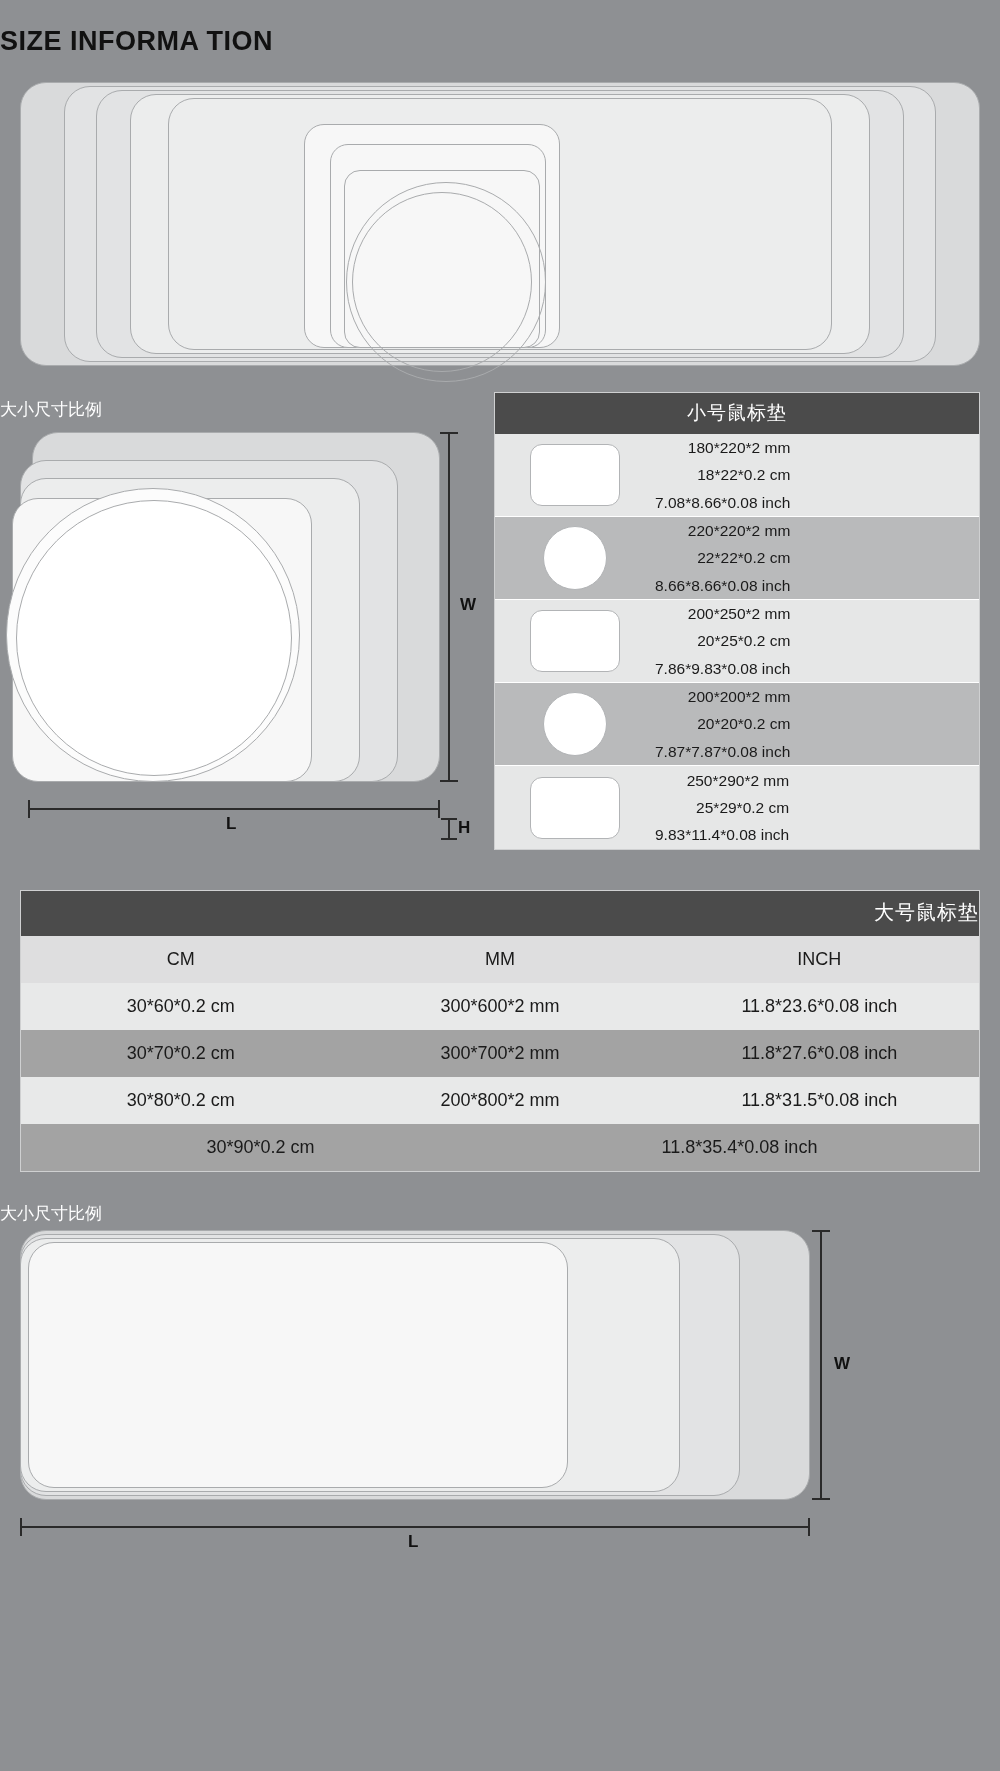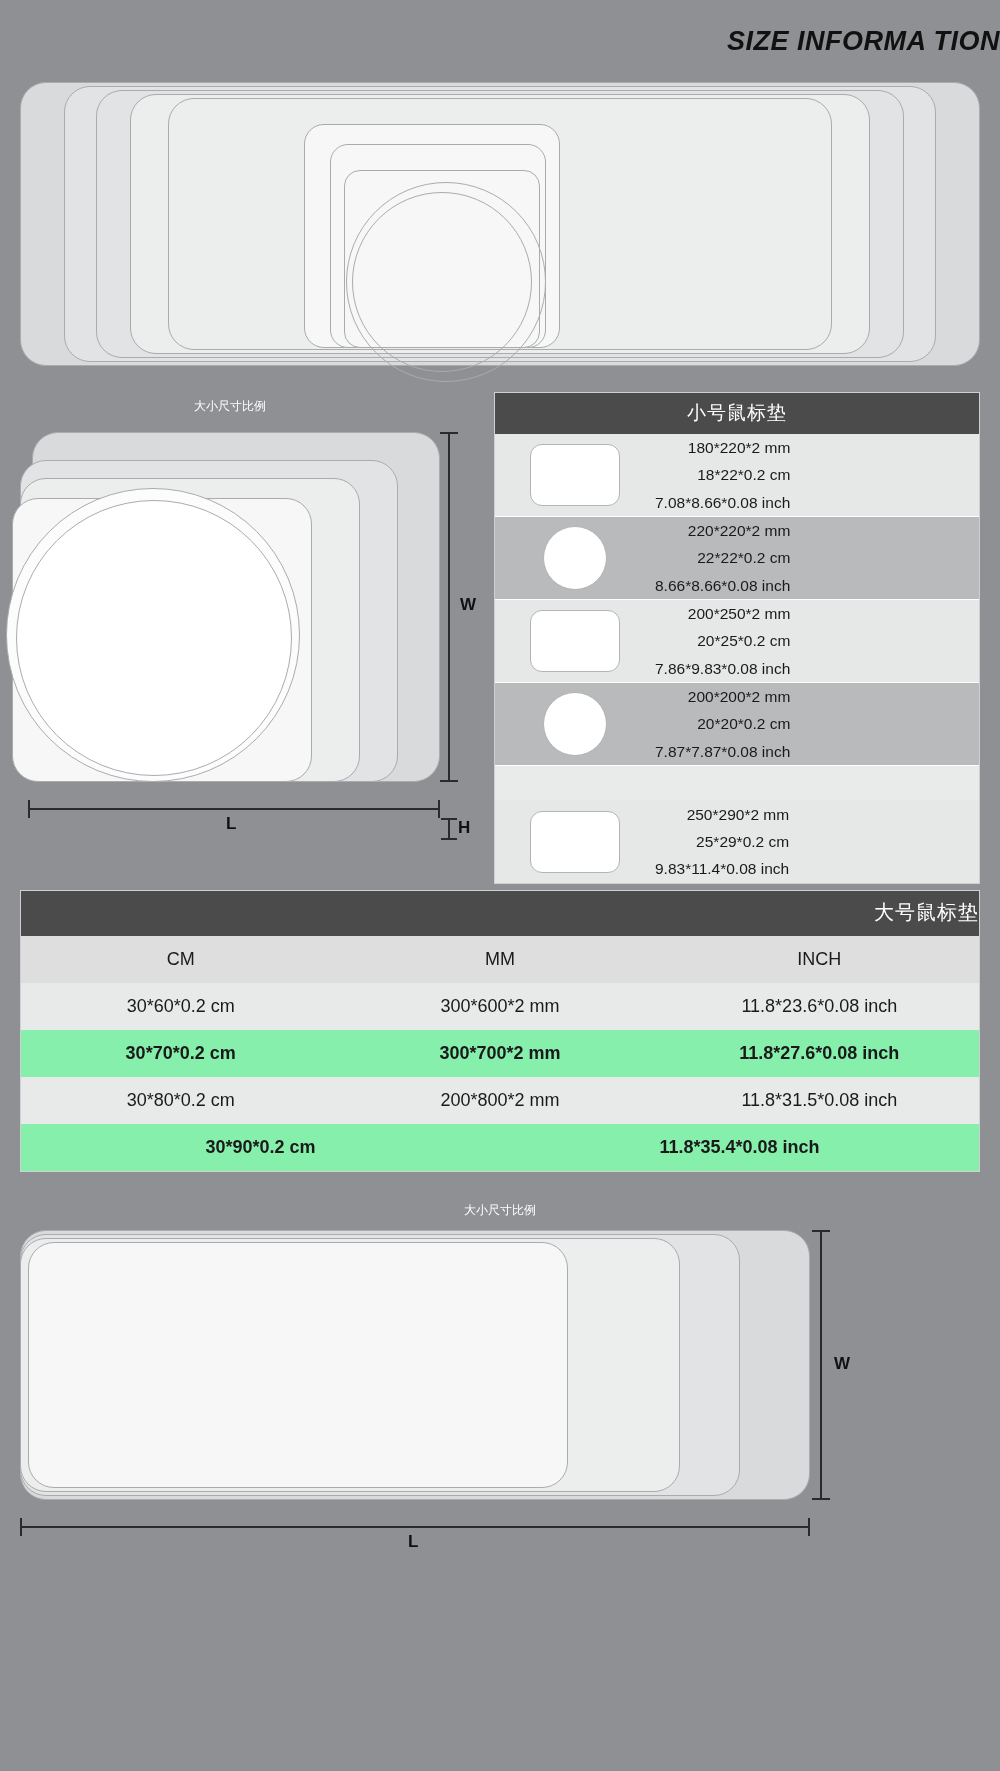--- a/index.html
+++ b/index.html
@@ -15,13 +15,12 @@
 
   
   .page-title{
-    text-align:right;
+    text-align:left;
     font-size:27px;
     font-weight:bold;
     letter-spacing:0.5px;
     padding-top:26px;
     color:#111;
-    font-style:italic;
   }
 
   

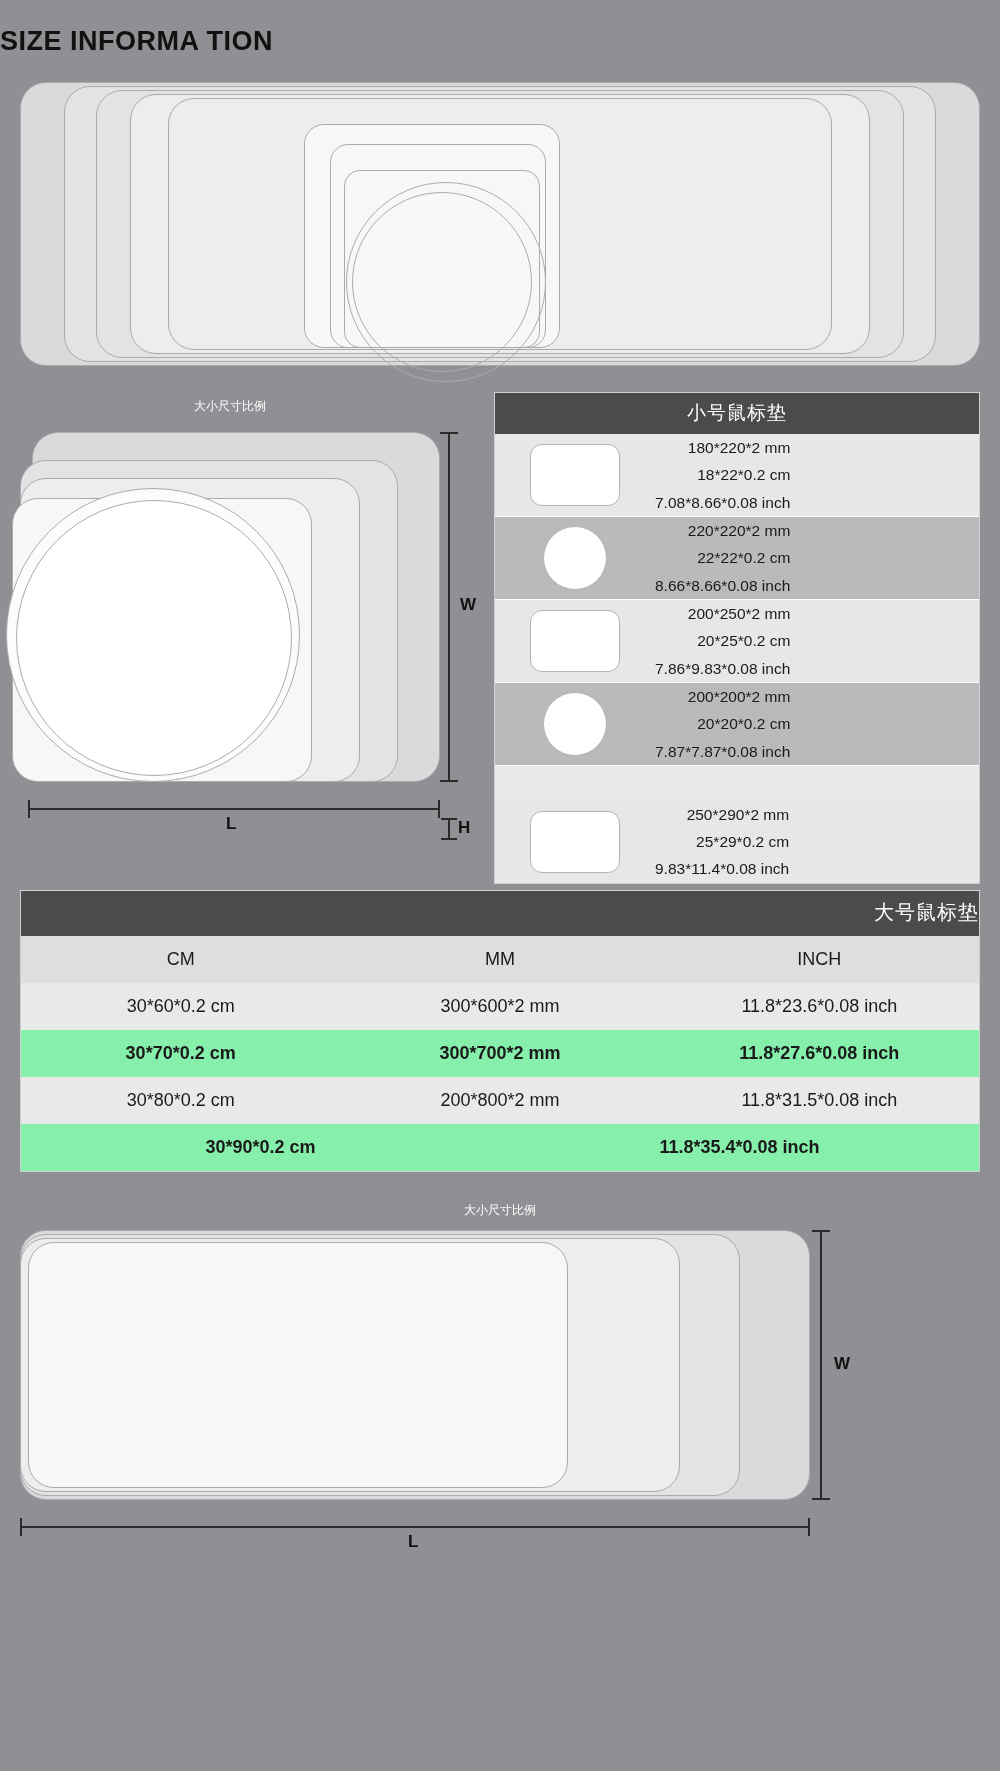--- a/index.html
+++ b/index.html
@@ -51,8 +51,8 @@
   .cap{
     position:absolute;
     color:#ffffff;
-    font-size:12px;
-    text-align:center;
+    font-size:17px;
+    text-align:left;
     width:100%;
   }
   .mid-left{

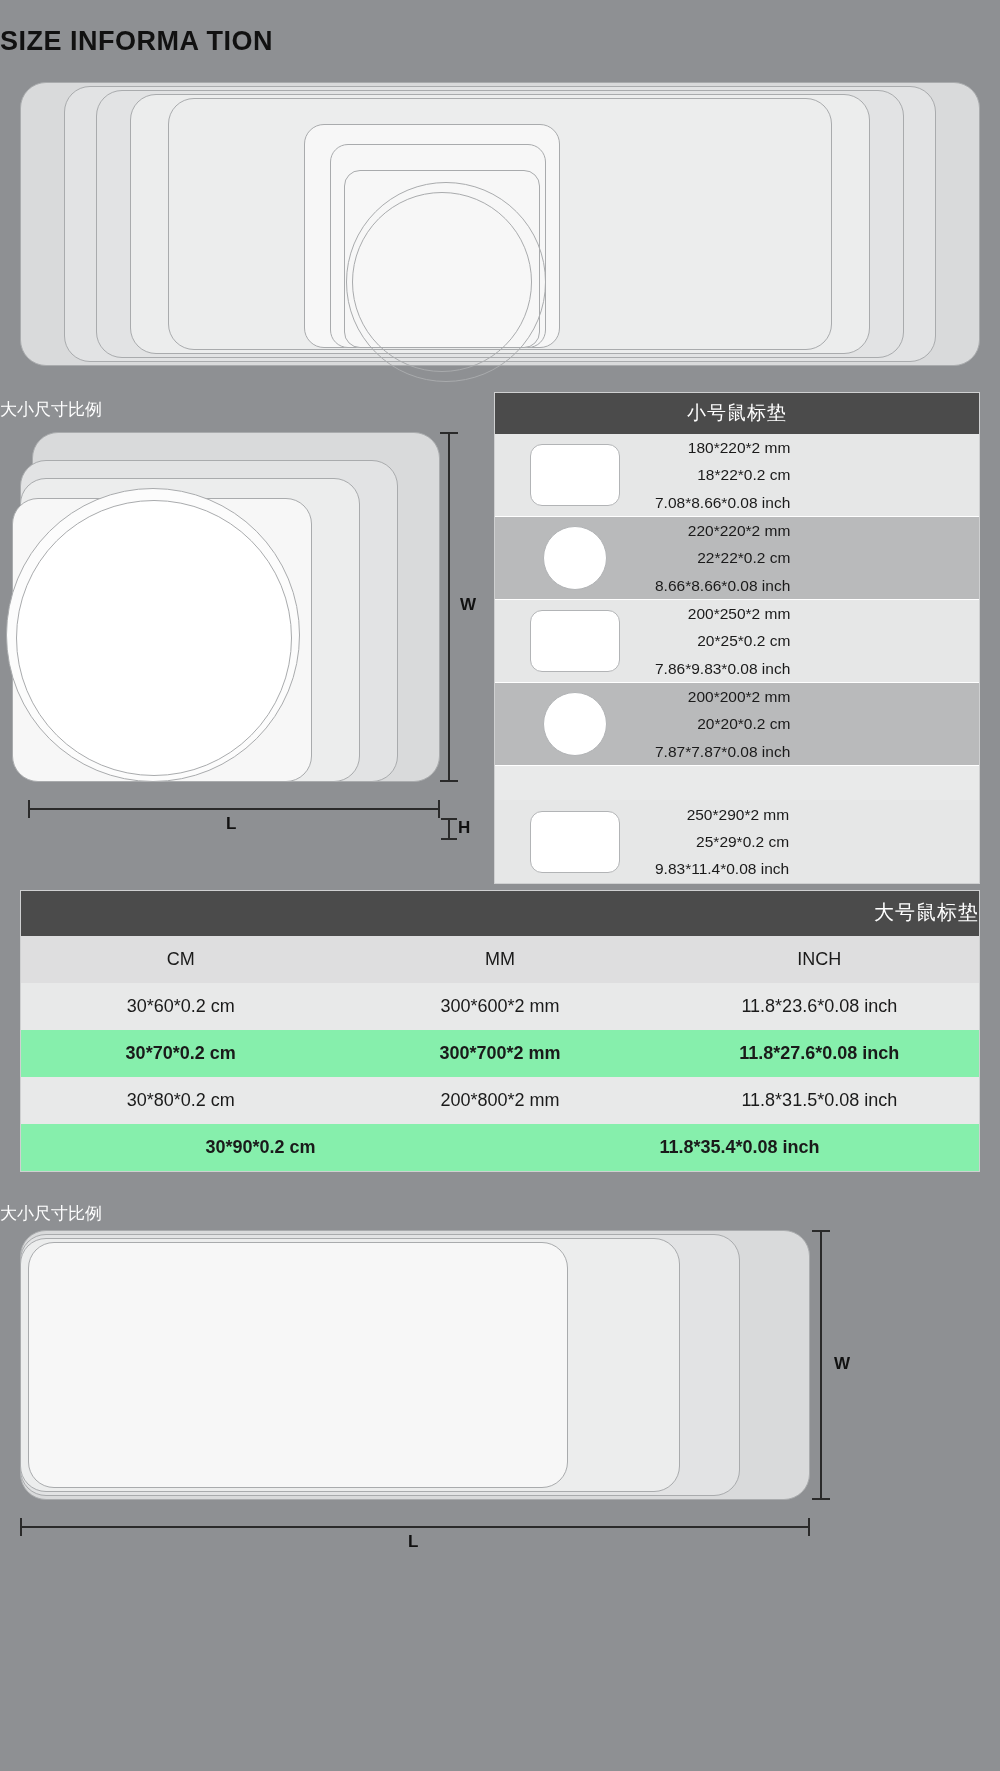--- a/index.html
+++ b/index.html
@@ -92,7 +92,7 @@
     border-bottom:1px solid #fff;
     text-align:right;
   }
-  .st-row:last-child{ border-bottom:none;margin-top:34px; }
+  .st-row:last-child{ border-bottom:none; }
   .st-row.odd{ background:#e6e7e7; }
   .st-row.even{ background:#b9babb; }
   .st-thumb{

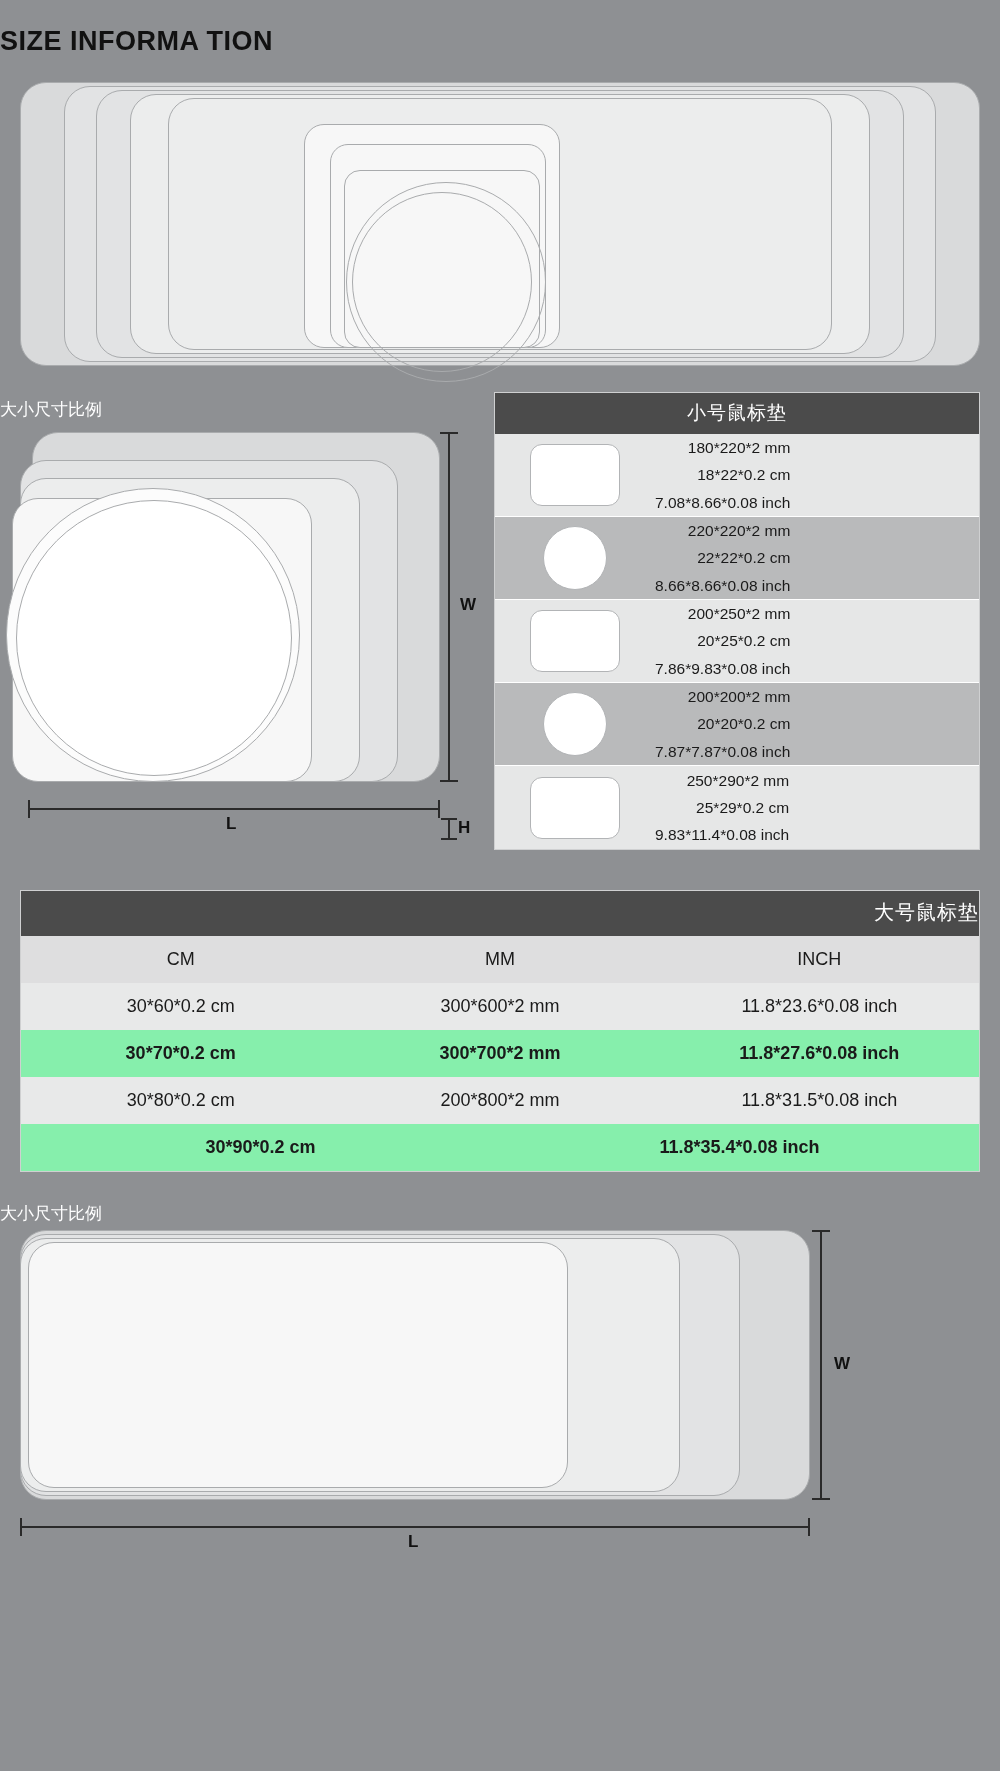--- a/index.html
+++ b/index.html
@@ -140,7 +140,7 @@
   .bt-sub{ background:#dededf; }
   .bt-sub > div{ font-weight:normal; }
   .bt-r-odd{ background:#e8e9e9; }
-  .bt-r-even{ background:#86efac;font-weight:bold; }
+  .bt-r-even{ background:#a3a3a3; }
 
   
   .bottom-illu{

